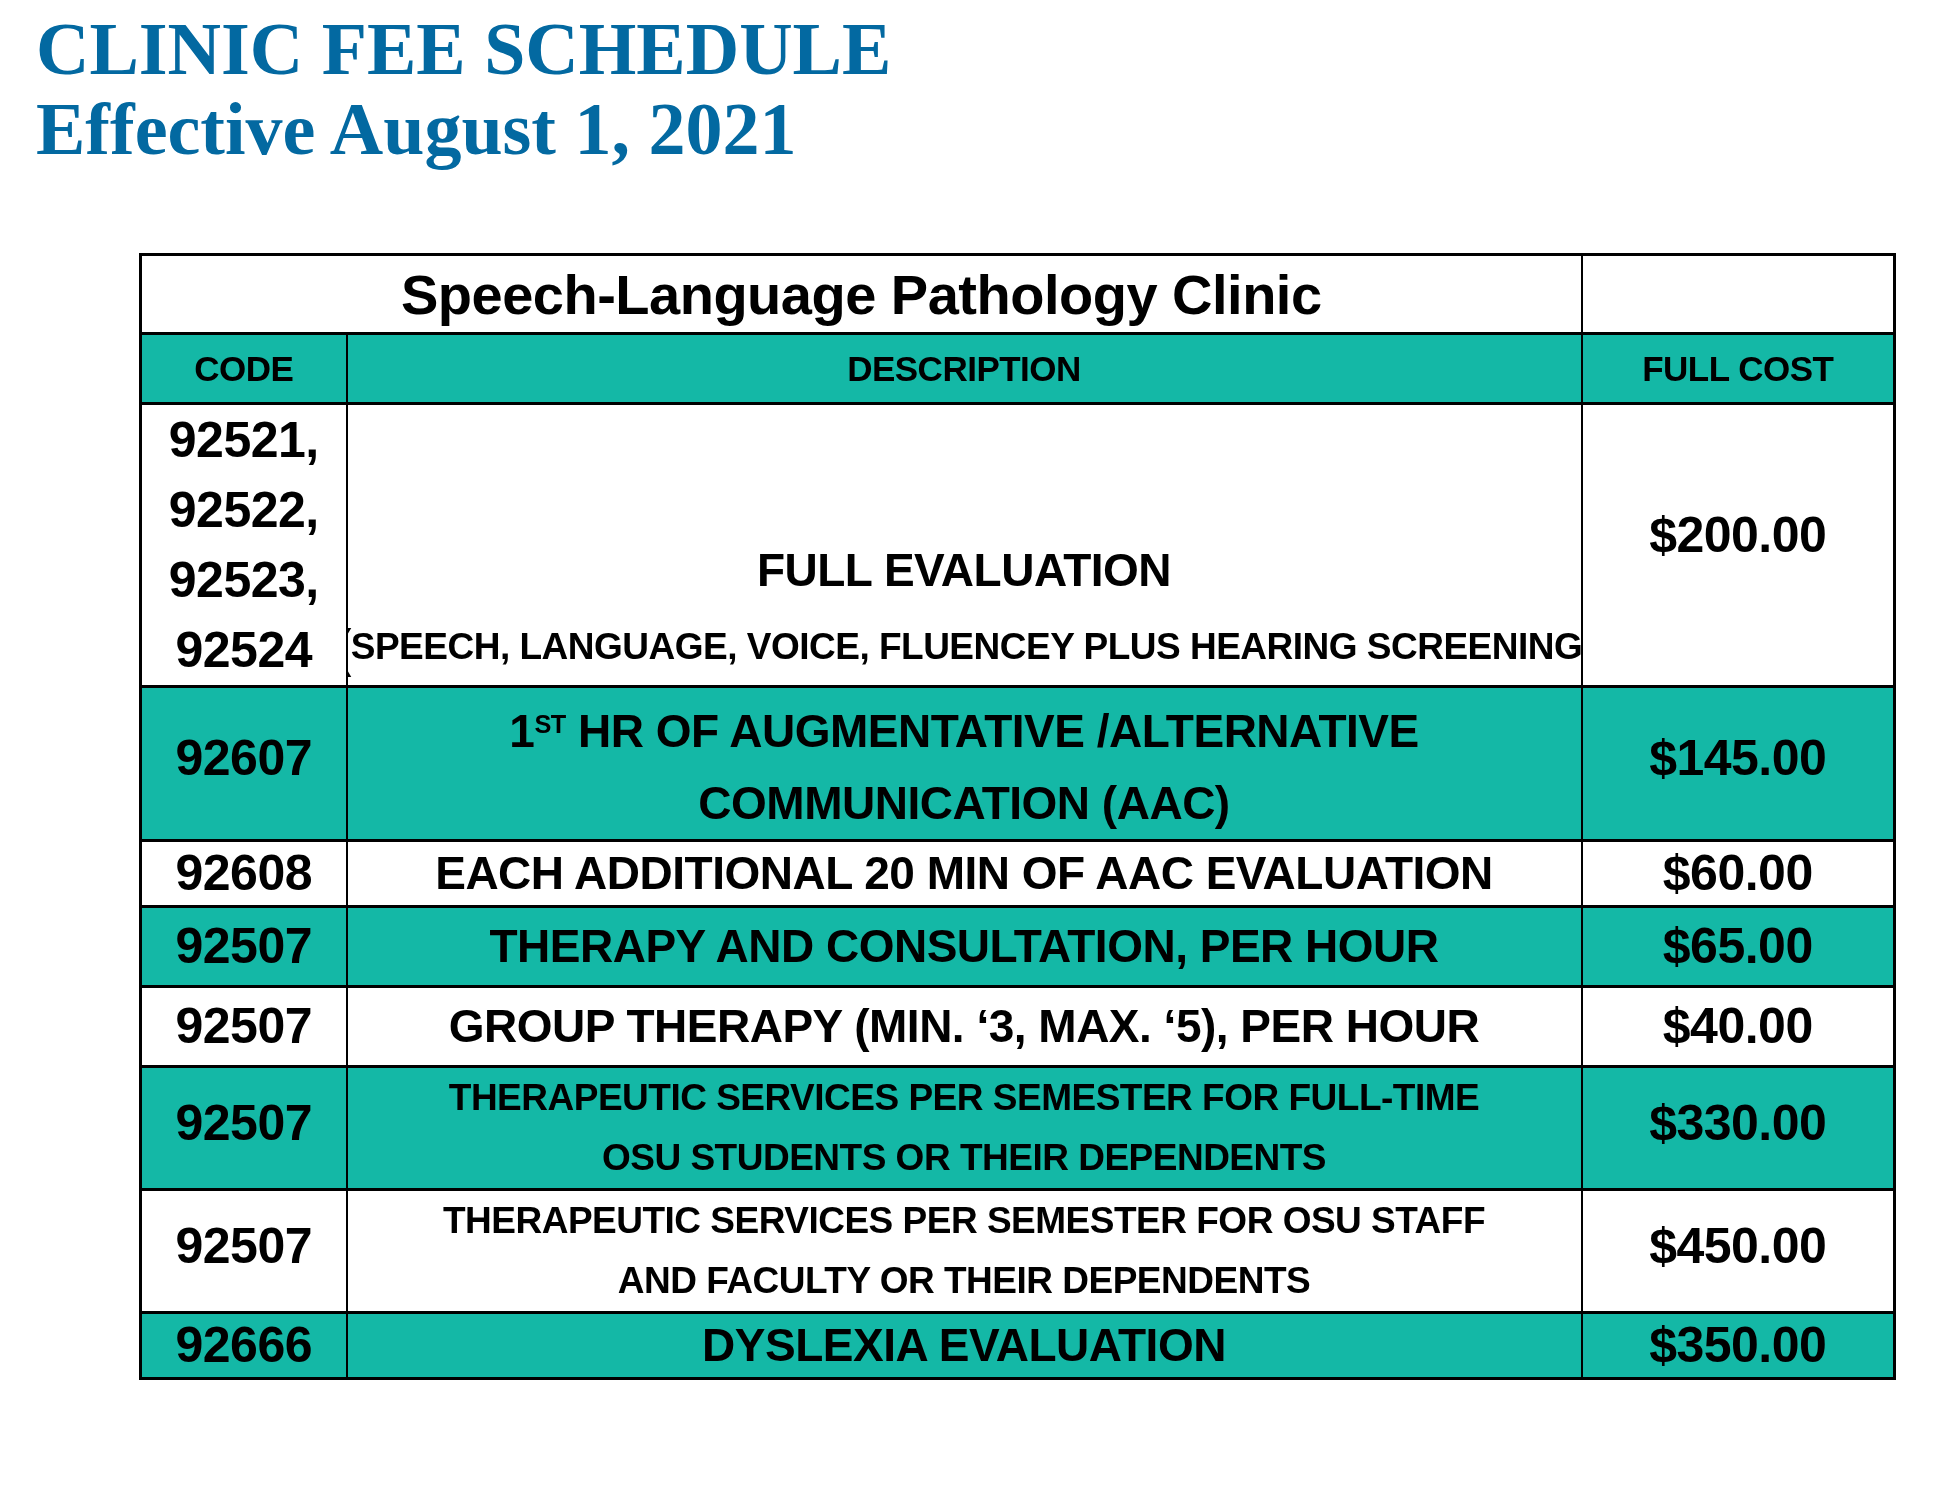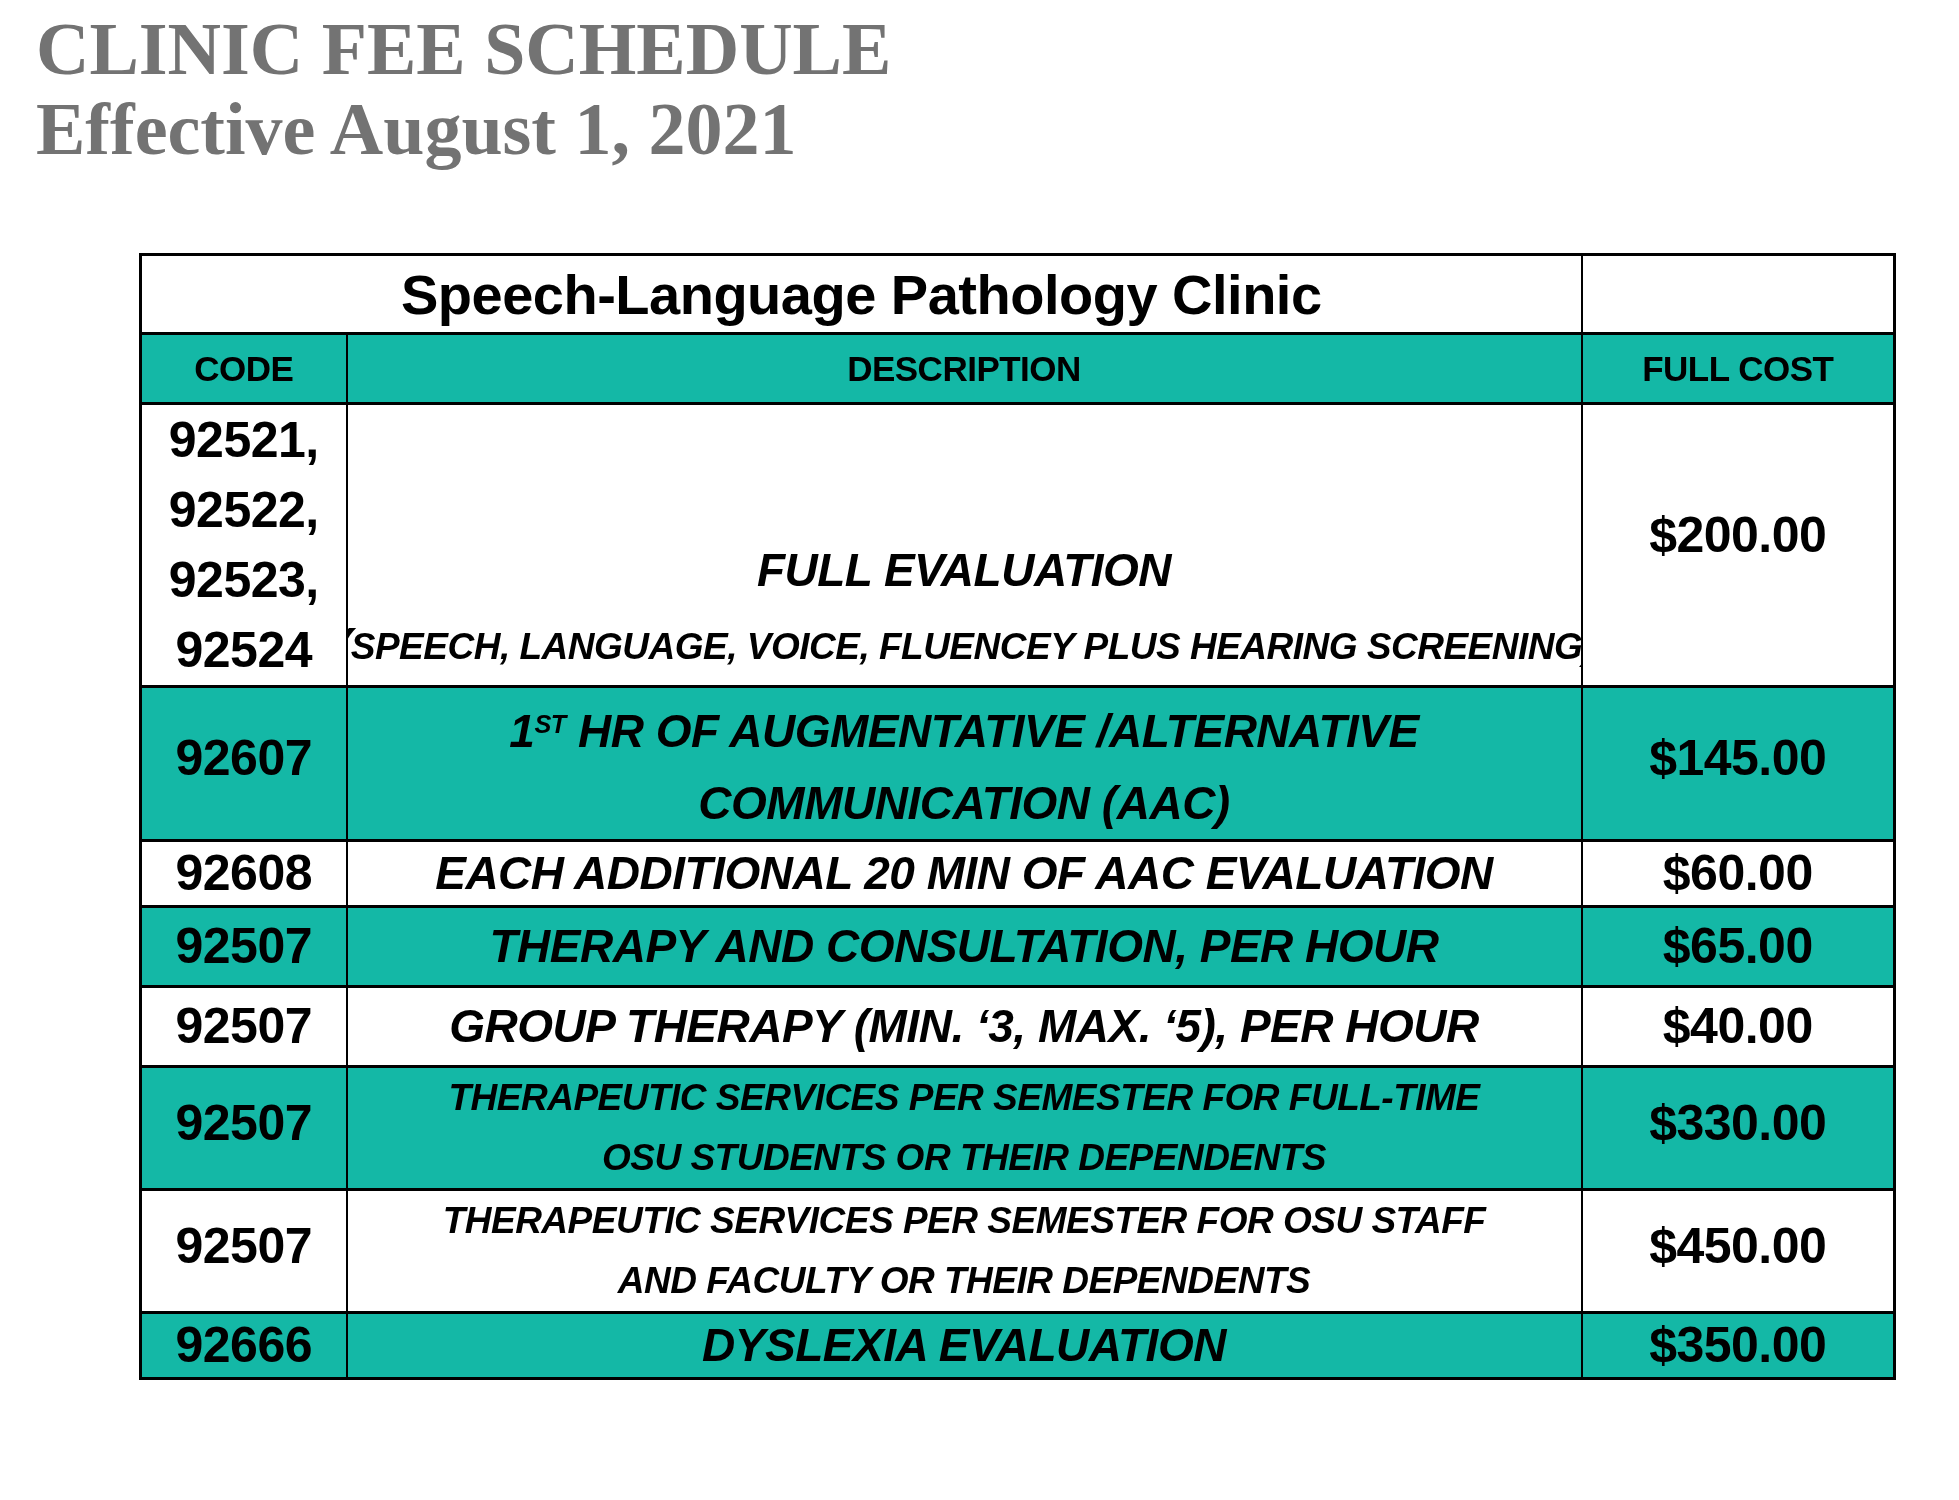--- a/index.html
+++ b/index.html
@@ -13,7 +13,7 @@
   .headings {
     position:absolute; left:36px; top:10px;
     font-family:"Liberation Serif","DejaVu Serif",serif;
-    font-weight:bold; font-size:74px; line-height:1.08; color:#737373;
+    font-weight:bold; font-size:74px; line-height:1.08; color:#0369a1;
     white-space:nowrap;
   }
 

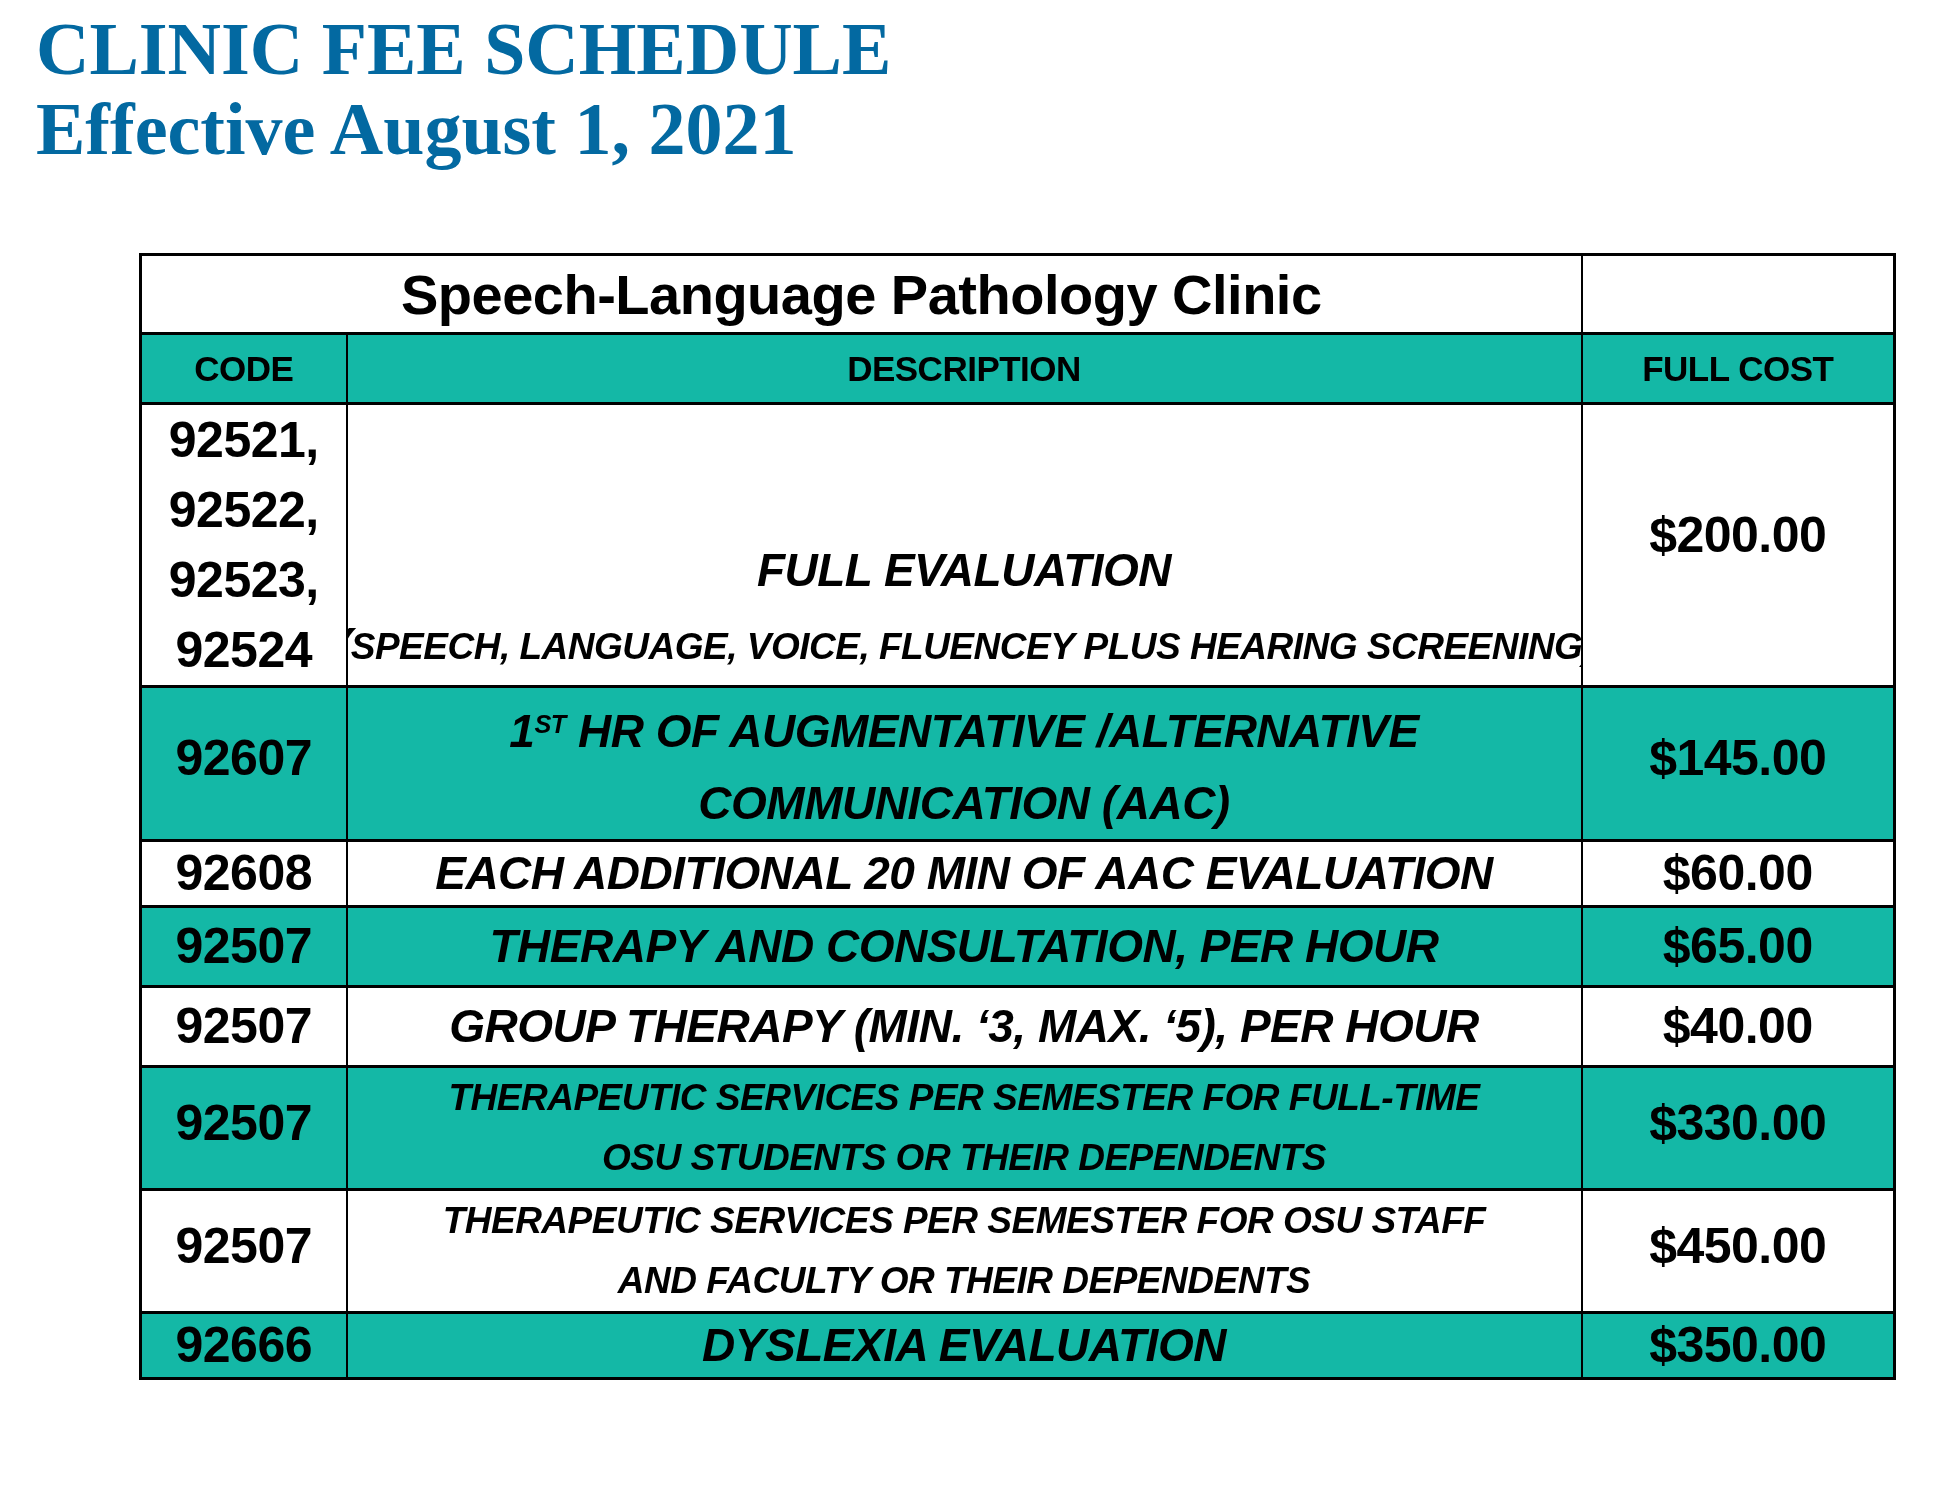--- a/index.html
+++ b/index.html
@@ -34,7 +34,7 @@
   tr.hdr td { font-size:35px; }
 
   .code-cell, .cost-cell { font-size:50px; }
-  .desc-cell { font-size:46px;font-style:italic; }
+  .desc-cell { font-size:46px; }
 
   .codes-multi { line-height:70px; }
 

